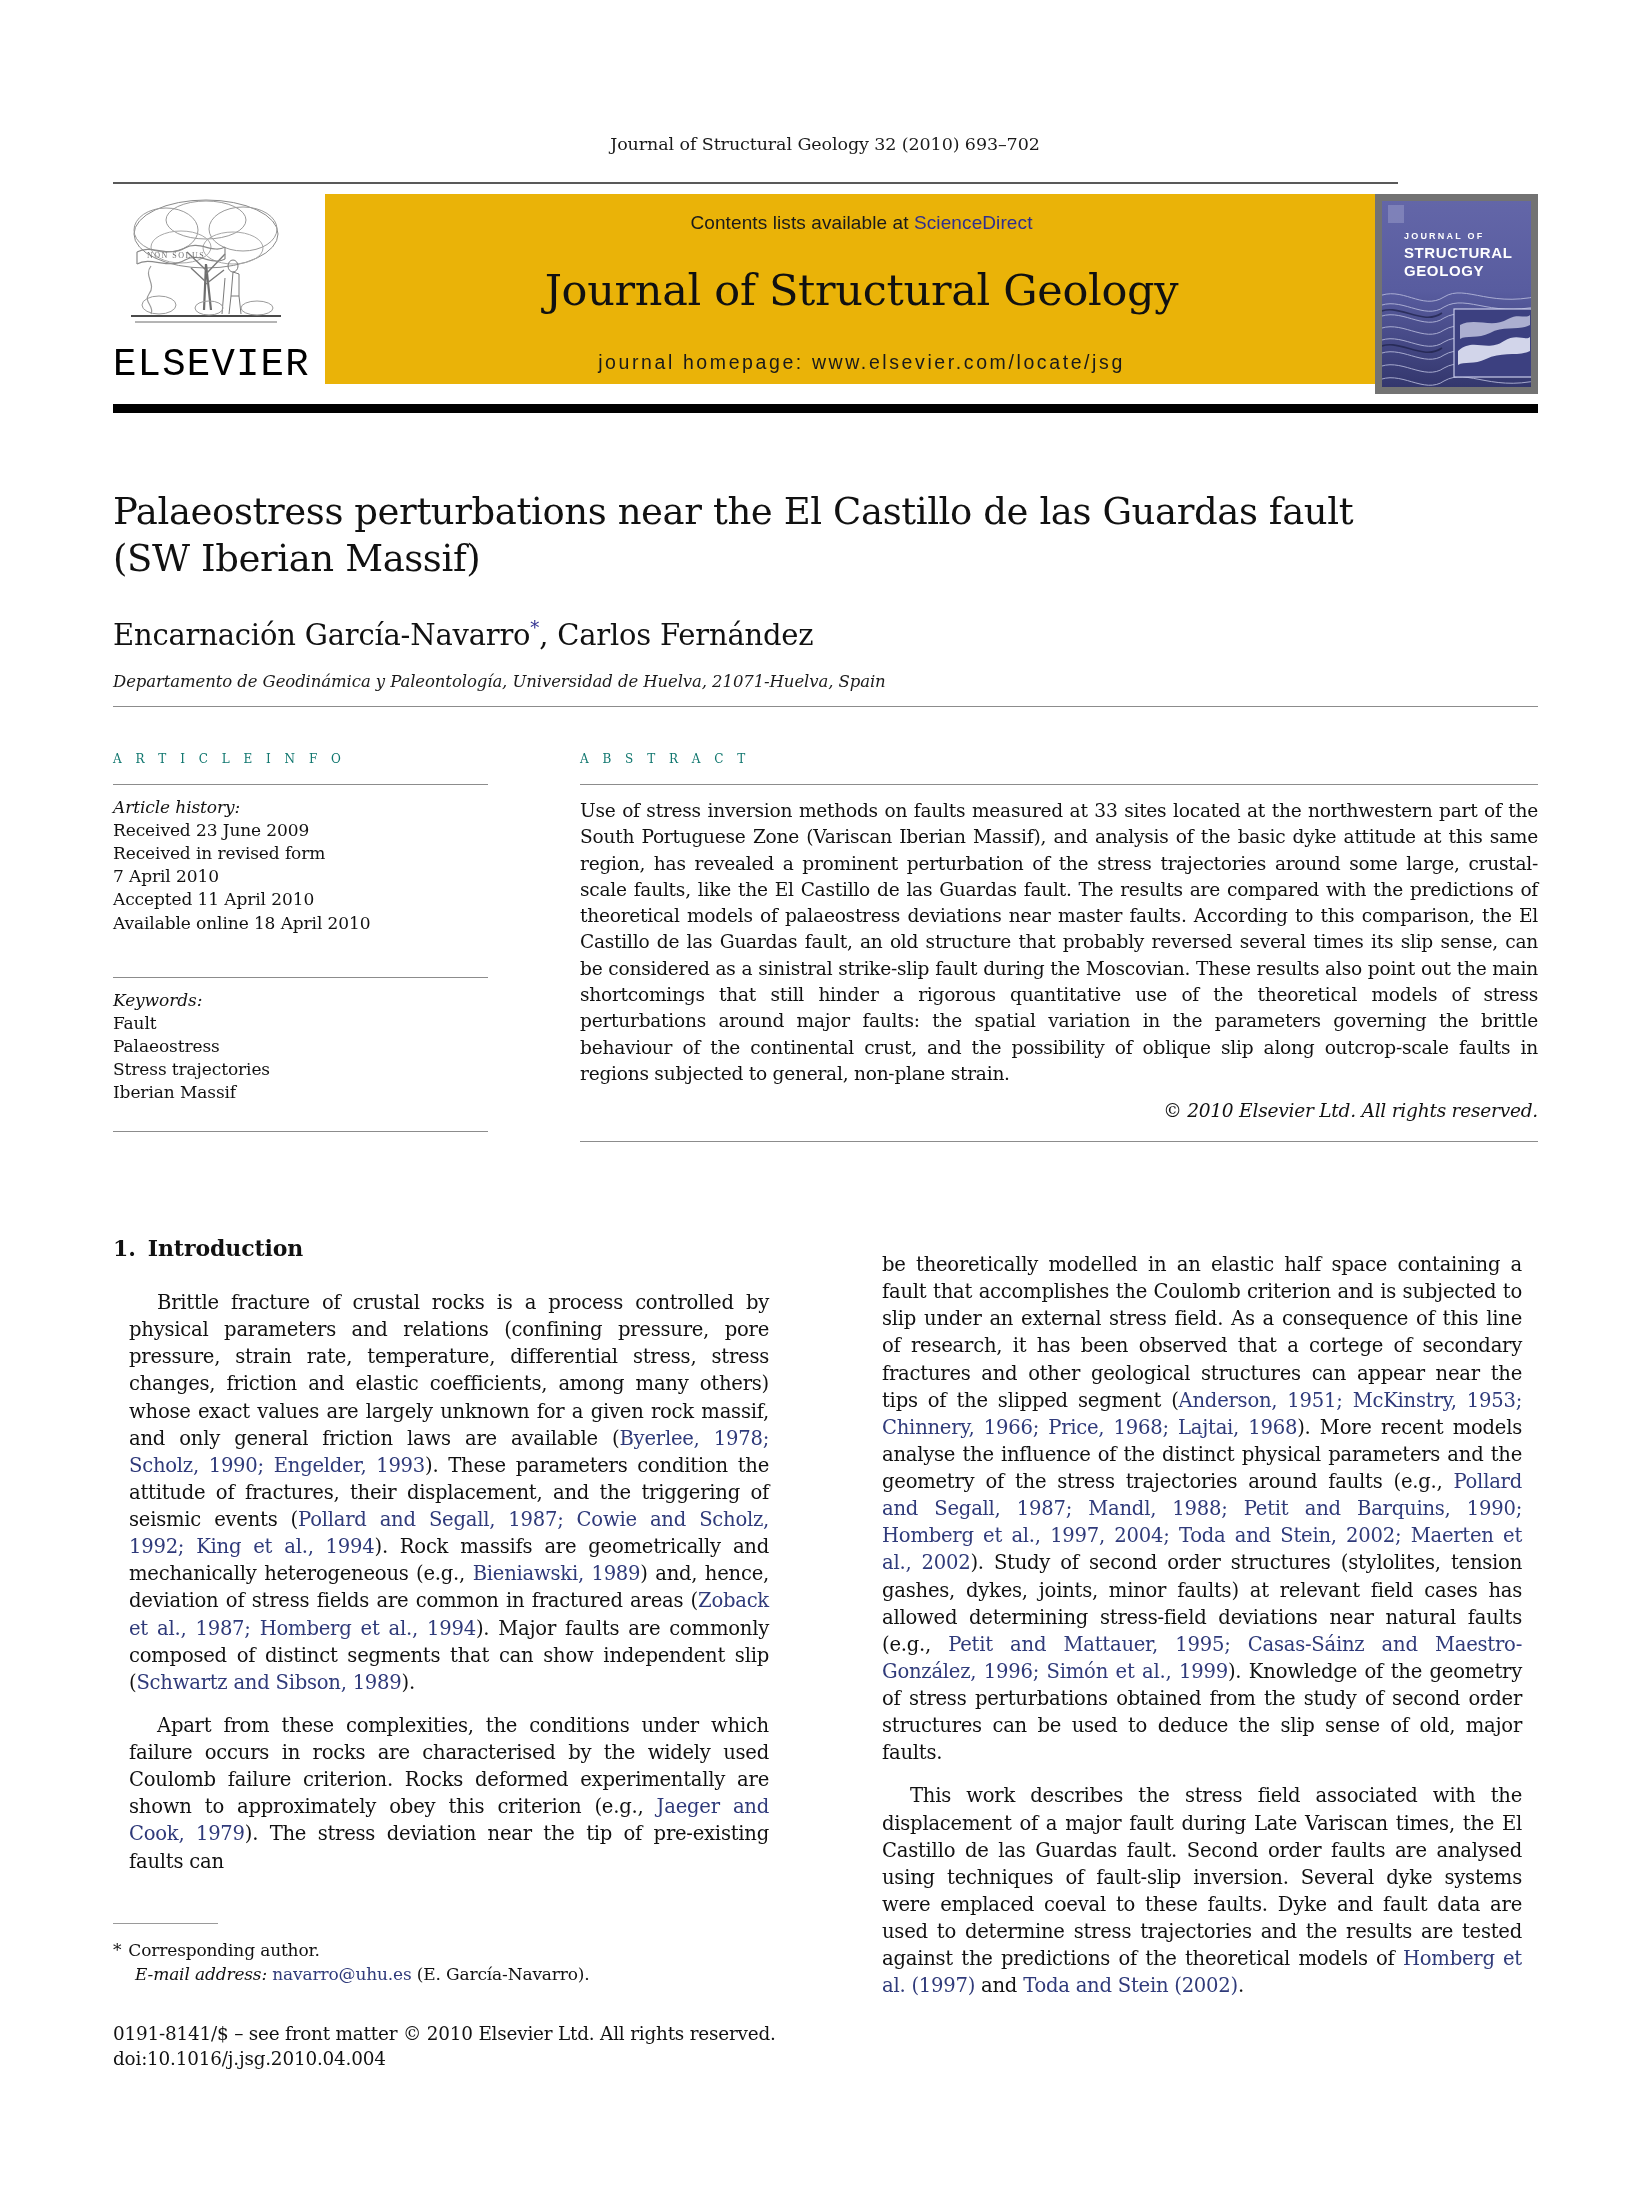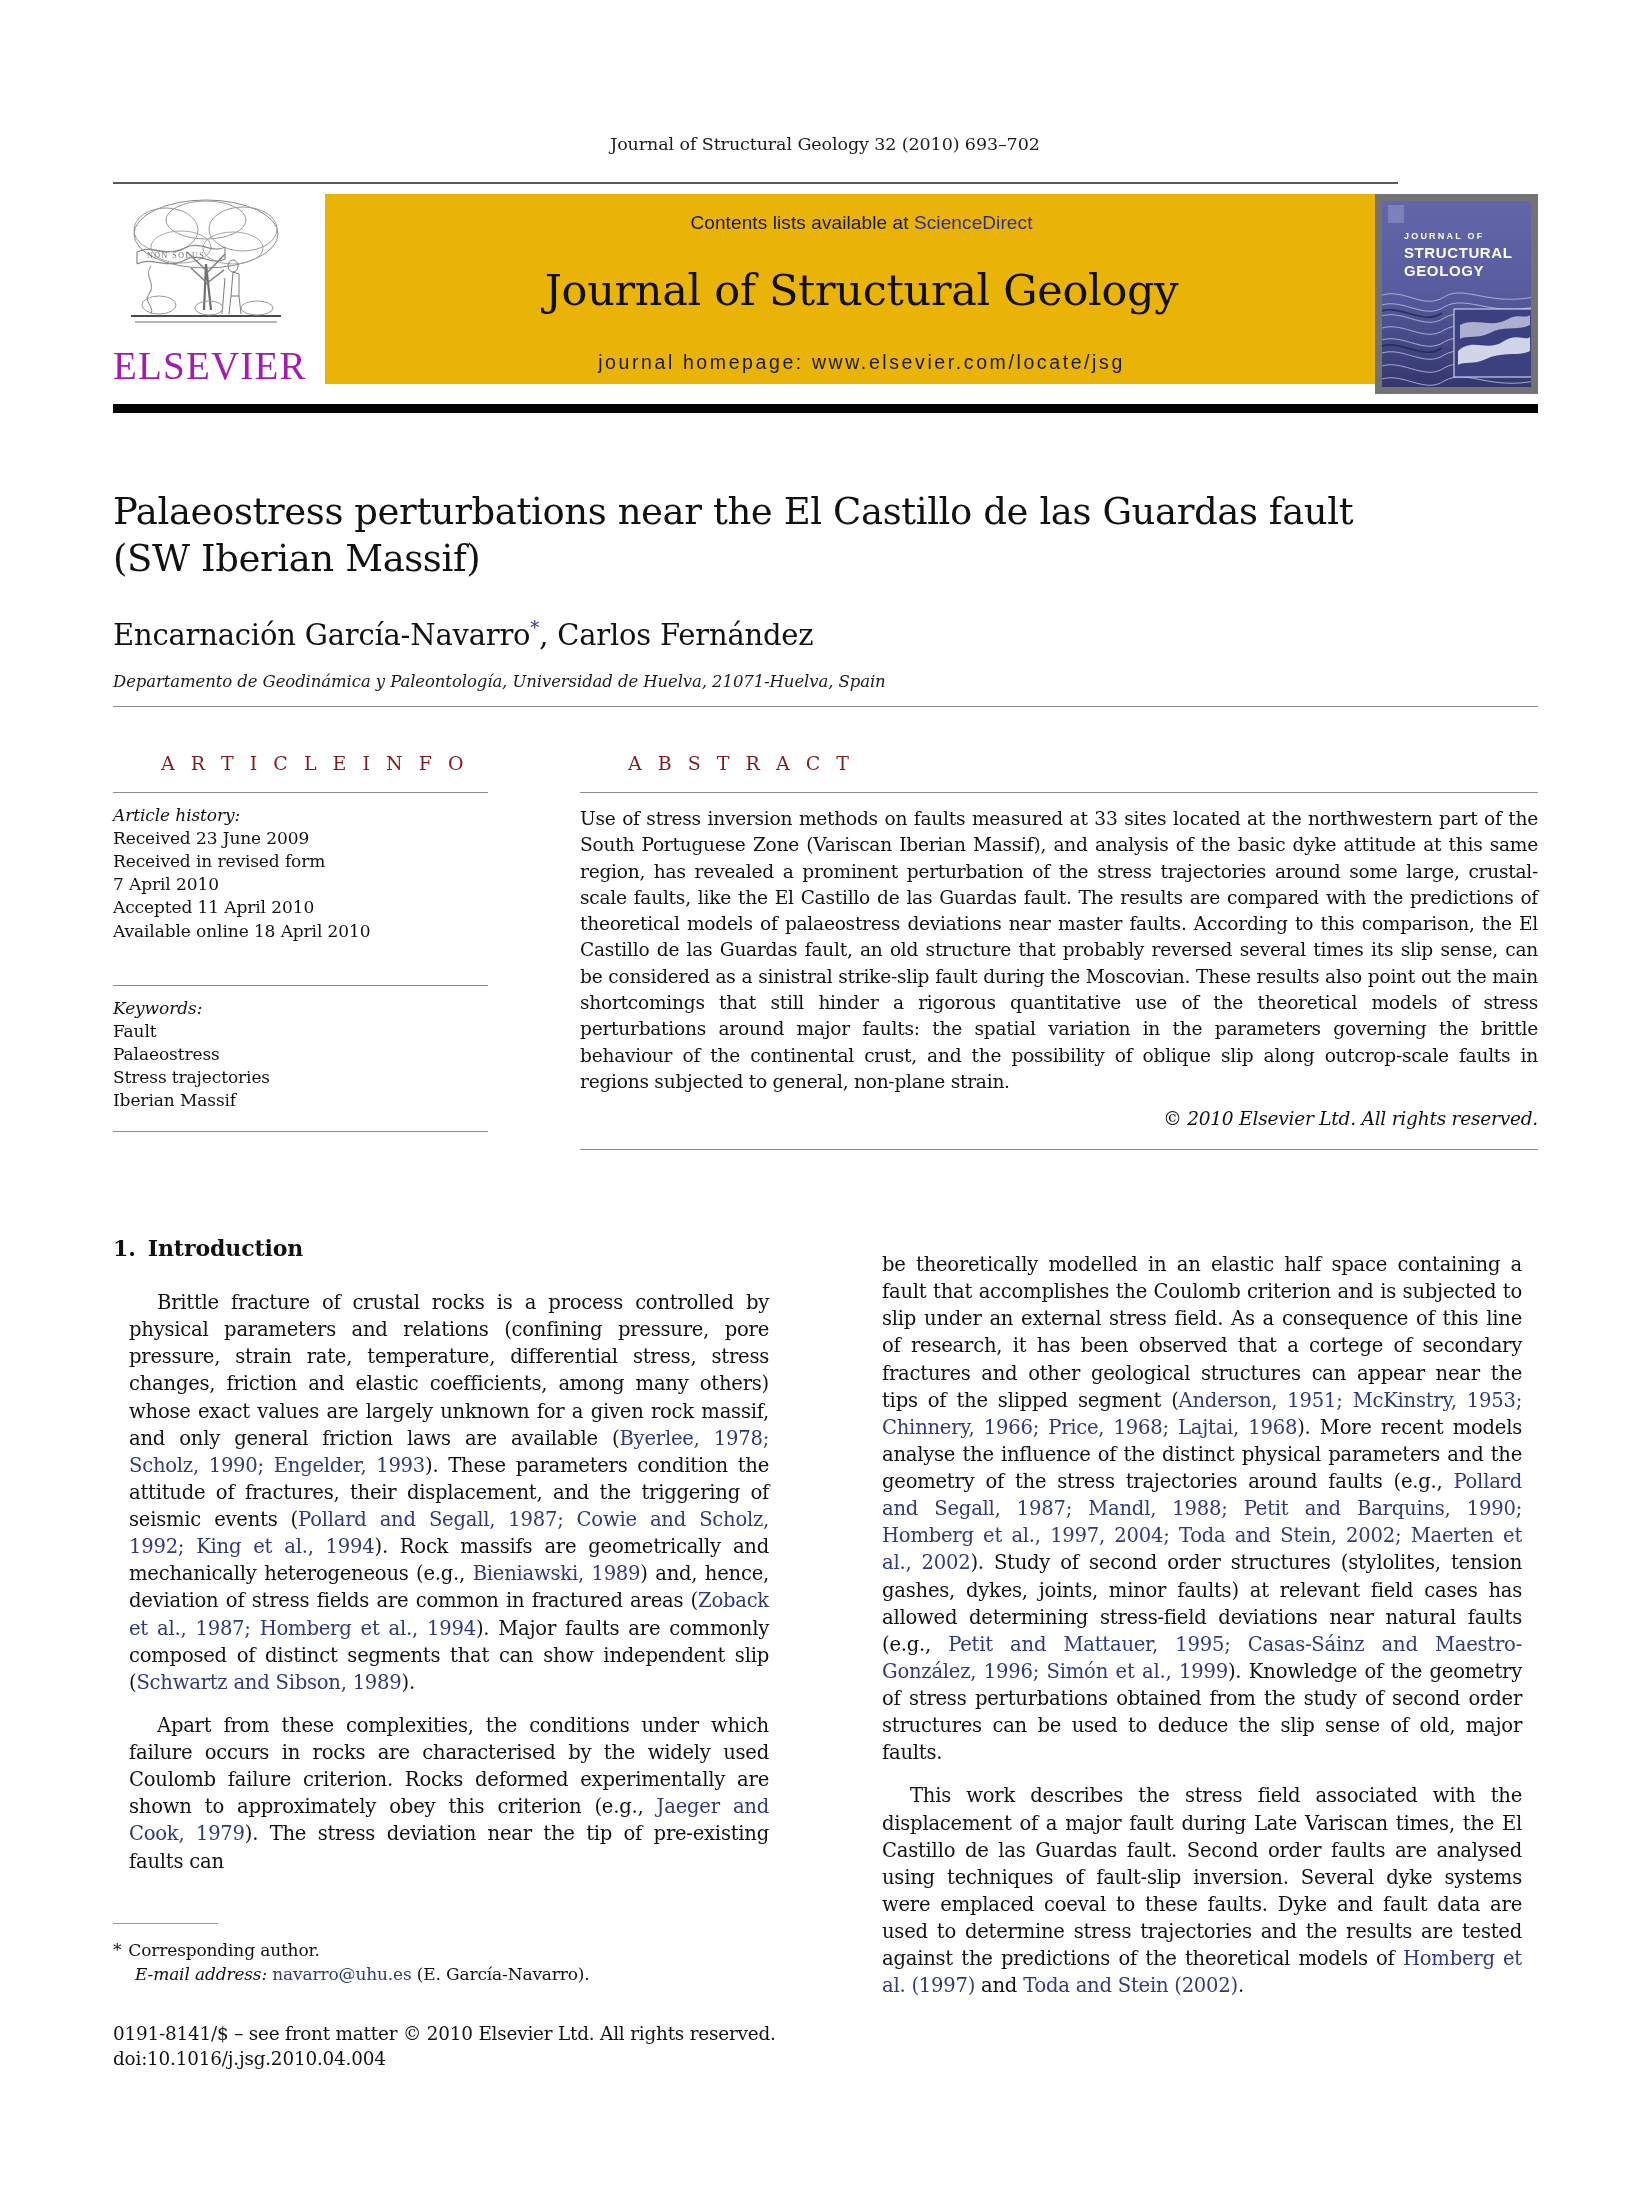--- a/index.html
+++ b/index.html
@@ -60,10 +60,10 @@
   }
   .elsevier-tree { display:block; width: 170px; height: 152px; margin: 0 auto; }
   .elsevier-word {
-    font-family: Liberation Serif, serif;
+    font-family: Liberation Mono, monospace;
     font-size: 39px;
     letter-spacing: 1.2px;
-    color: #a21caf;
+    color: #000000;
     text-align: center;
     line-height: 1;
     margin-top: 2px;

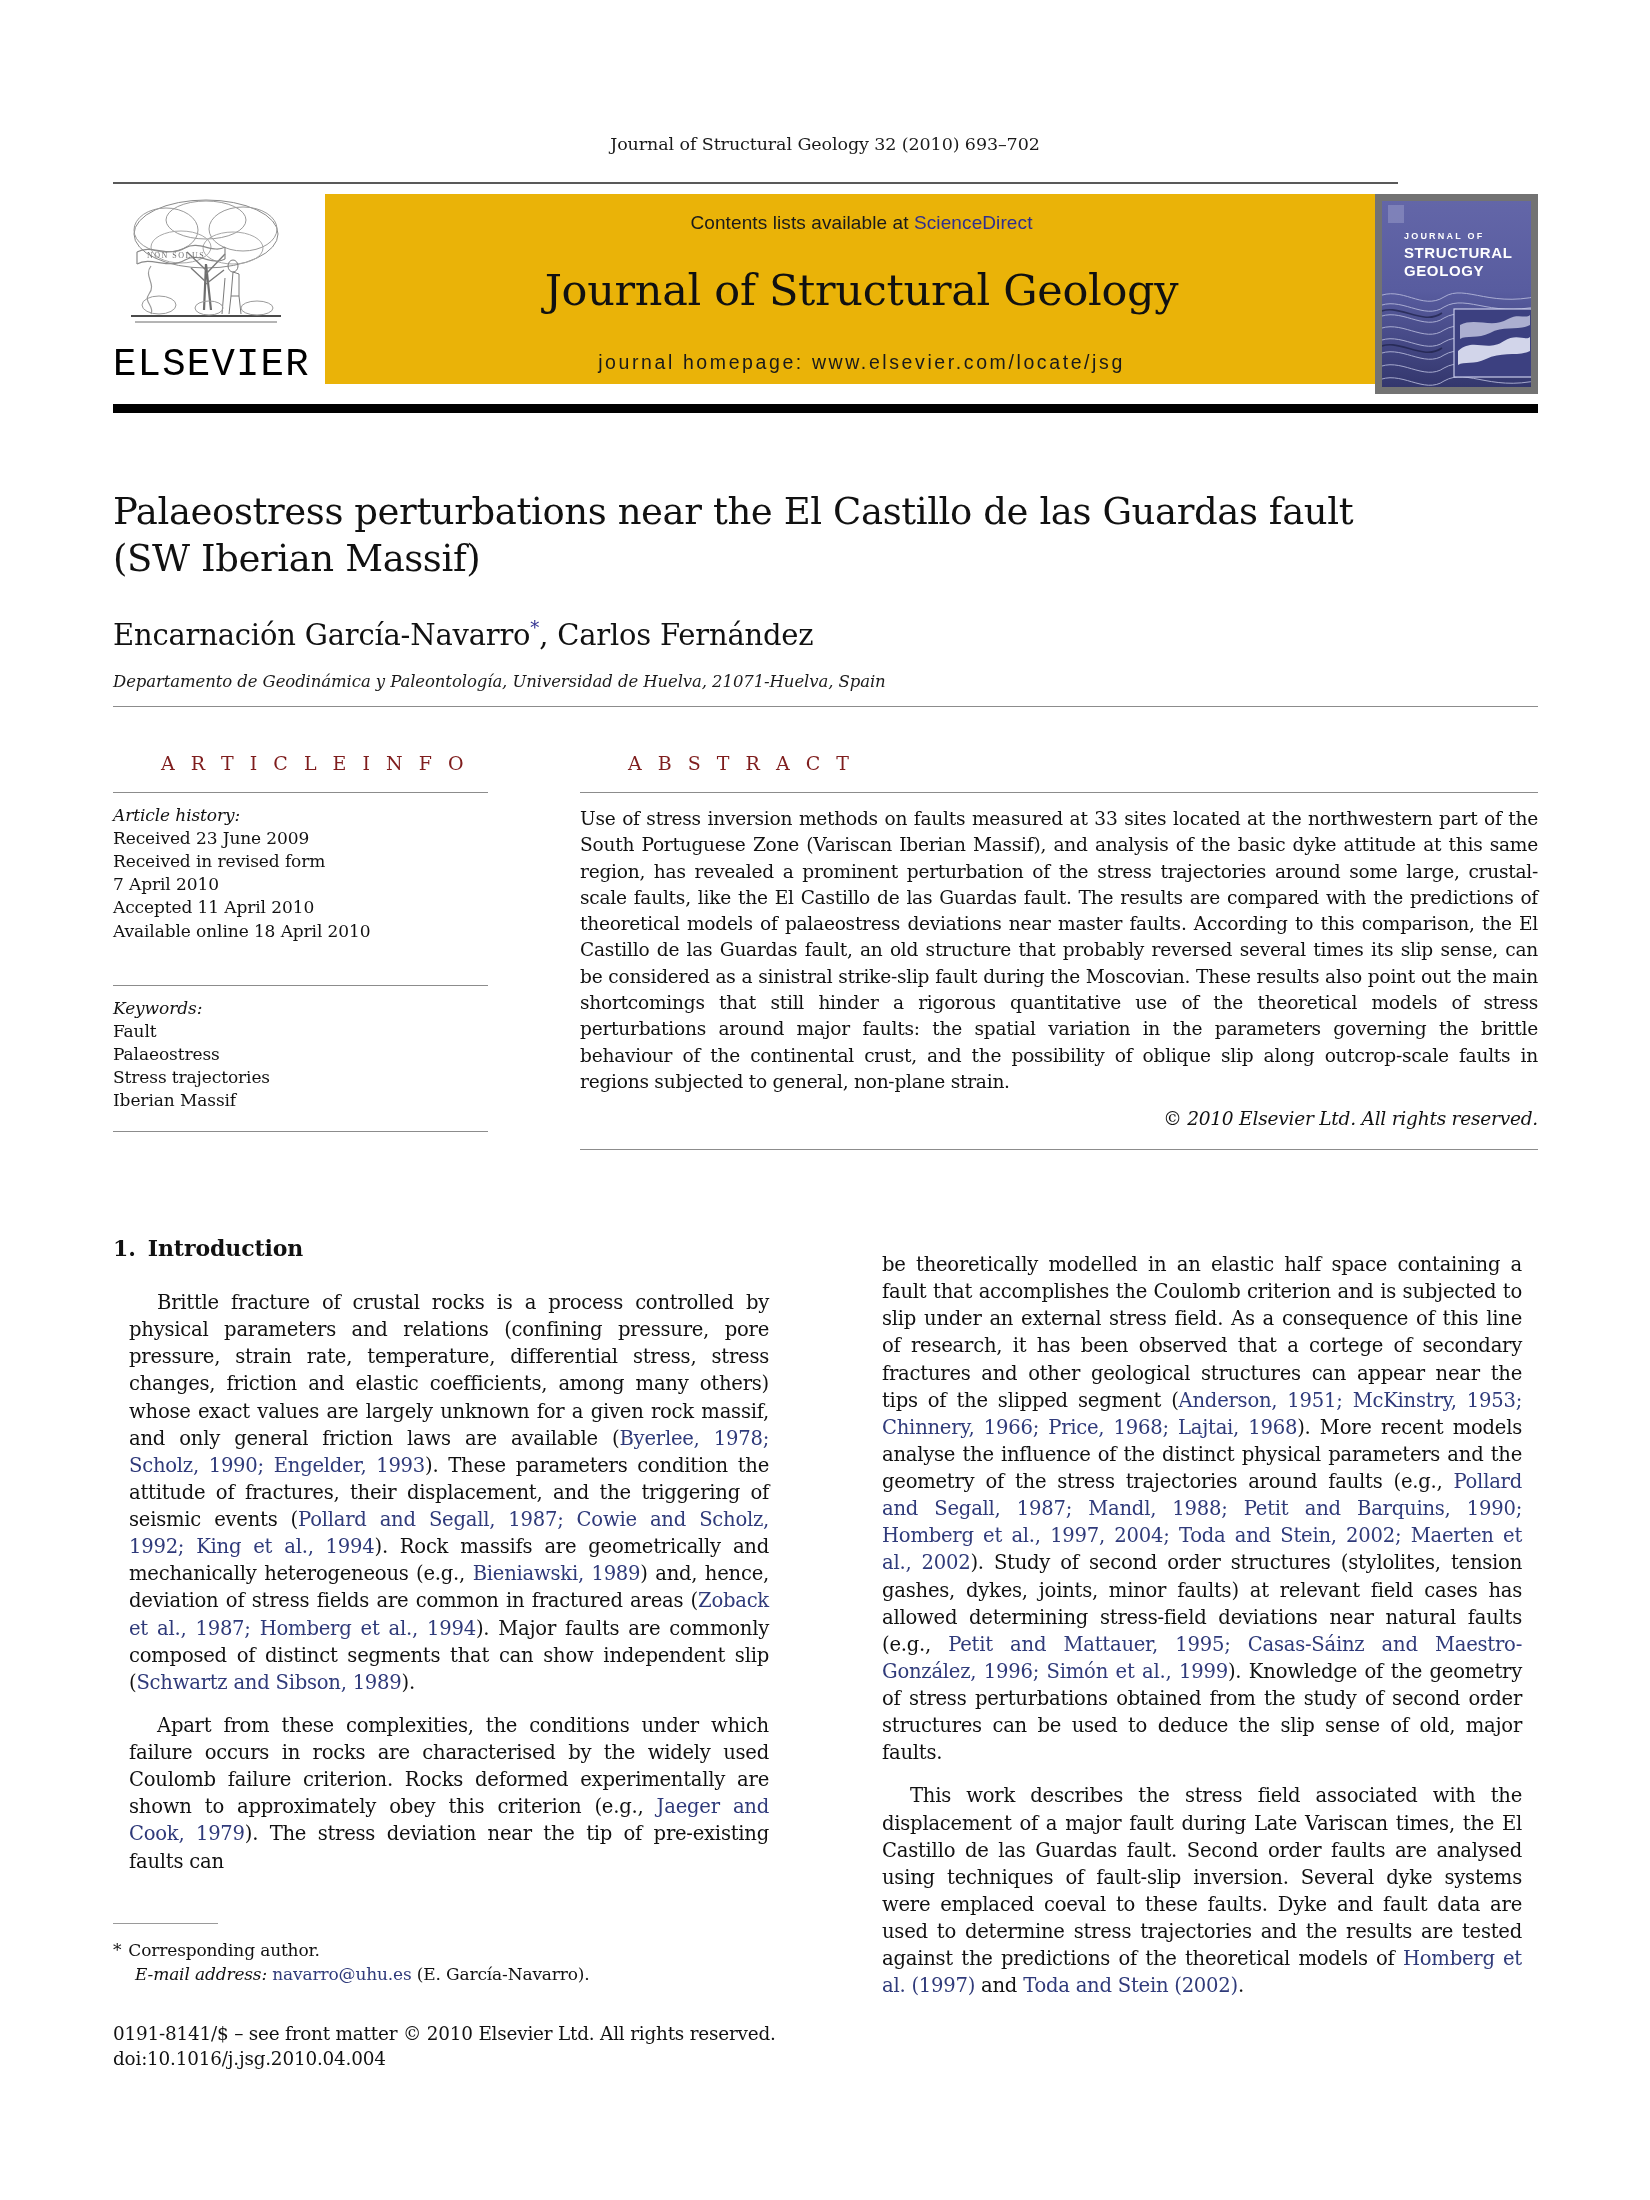--- a/index.html
+++ b/index.html
@@ -165,10 +165,9 @@
 
   .section-label {
     font-family: "DejaVu Serif", serif;
-    font-size: 19px;
+    font-size: 12px;
     letter-spacing: 5.0px;
-    color: #7f1d1d;
-    margin-left: 48px;
+    color: #0f766e;
   }
   .hr-thin { height: 1px; background: #8c8c8c; margin-top: 18px; }
   .info-body {

